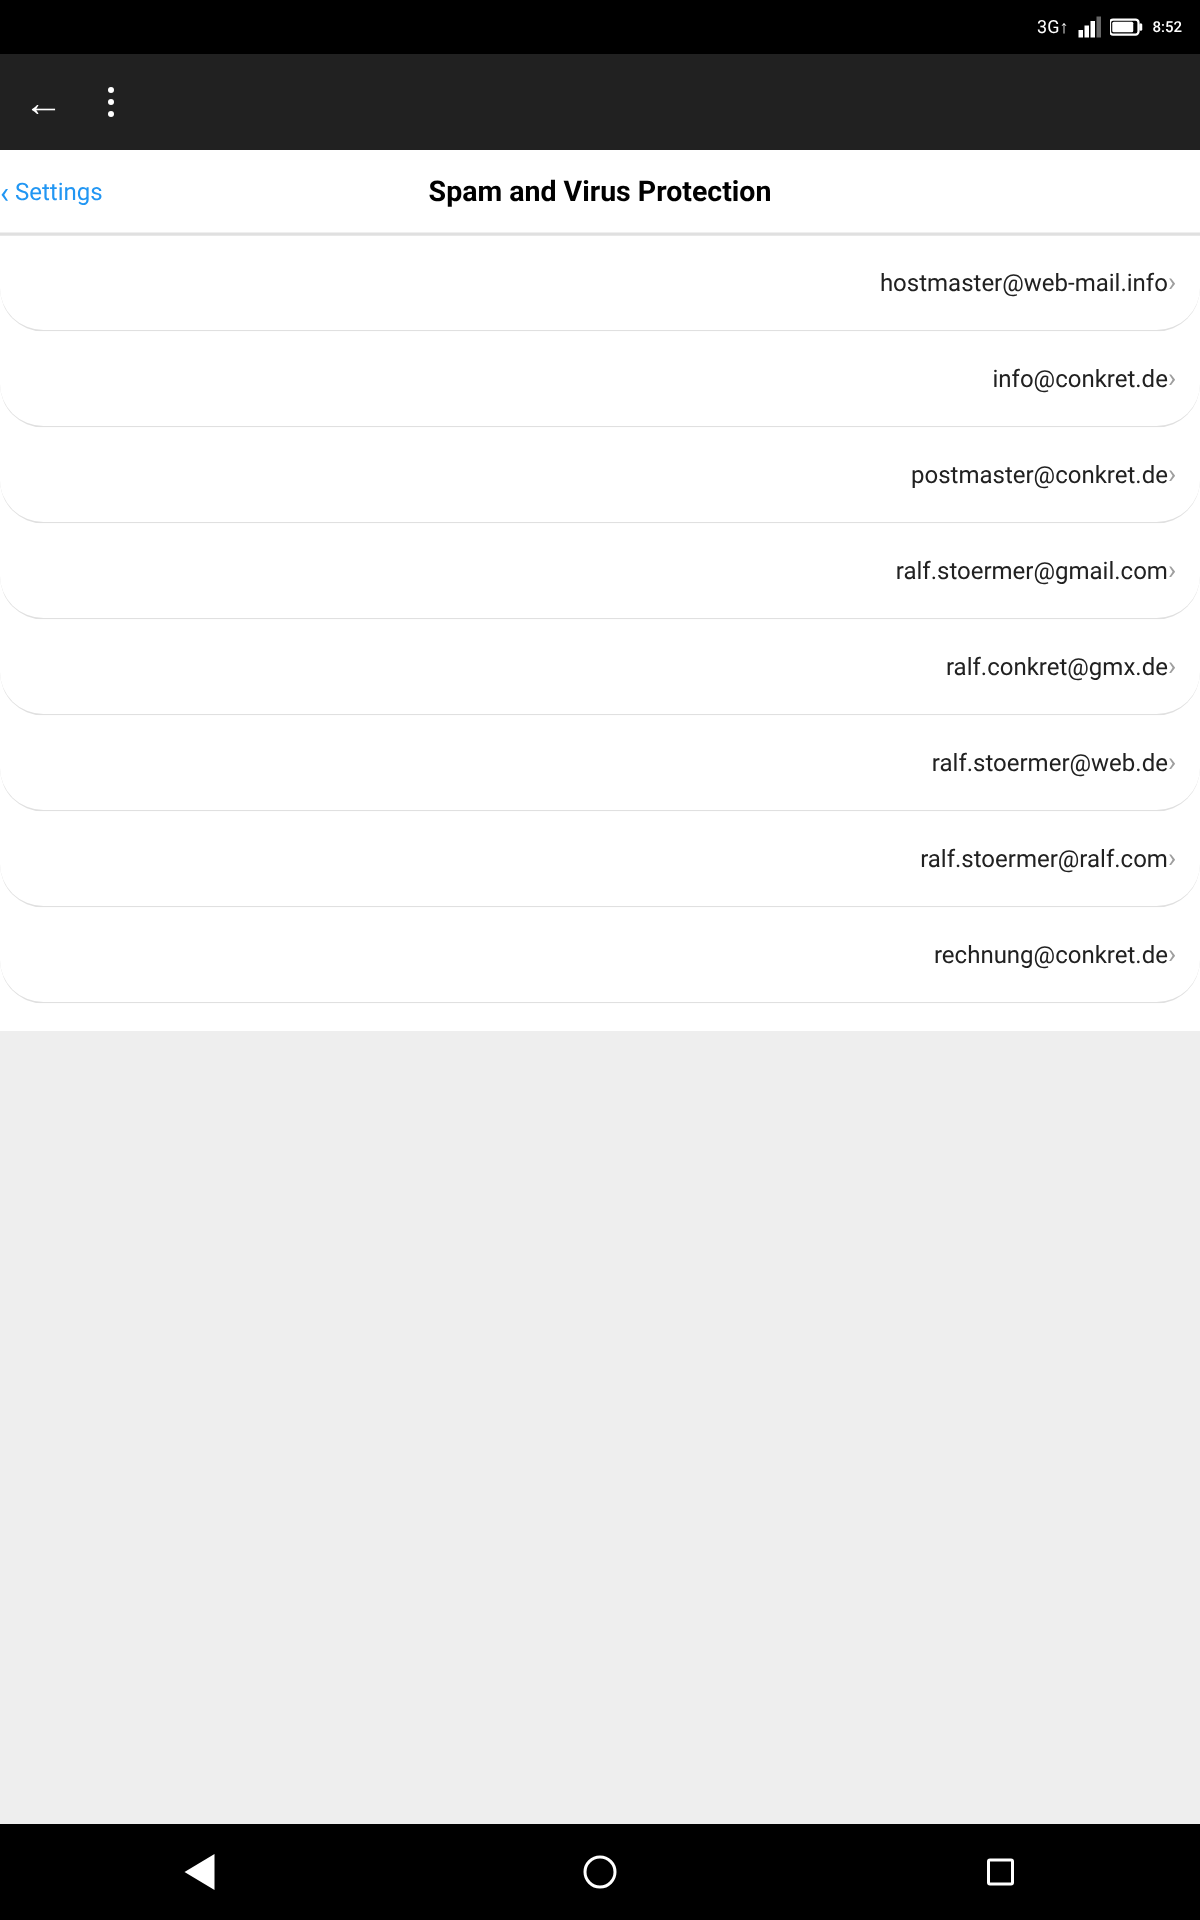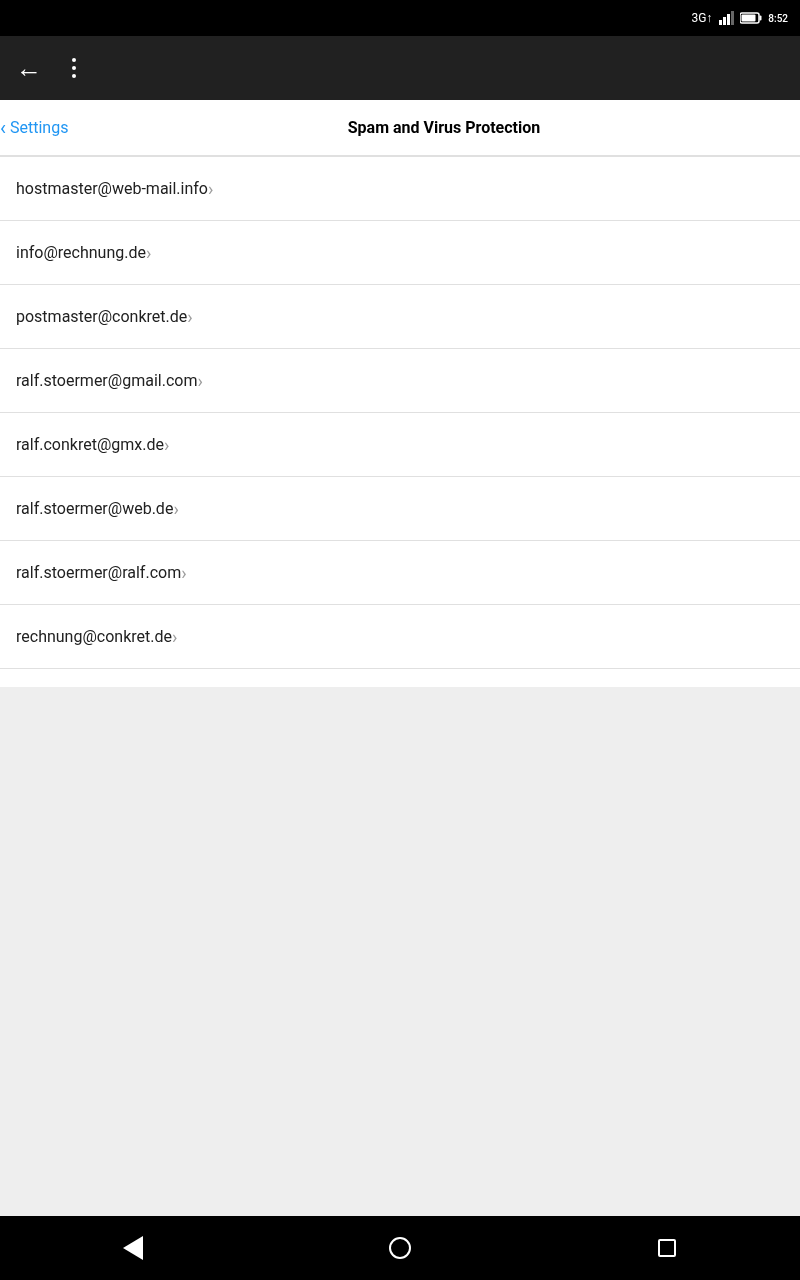--- a/index.html
+++ b/index.html
@@ -106,12 +106,11 @@
 
     .sub-header-title {
       color: #000;
-      font-size: 16px;
+      font-size: 19px;
       font-weight: 700;
       position: absolute;
       left: 50%;
       transform: translateX(-50%);
-      margin-left: 44px;
     }
 
     

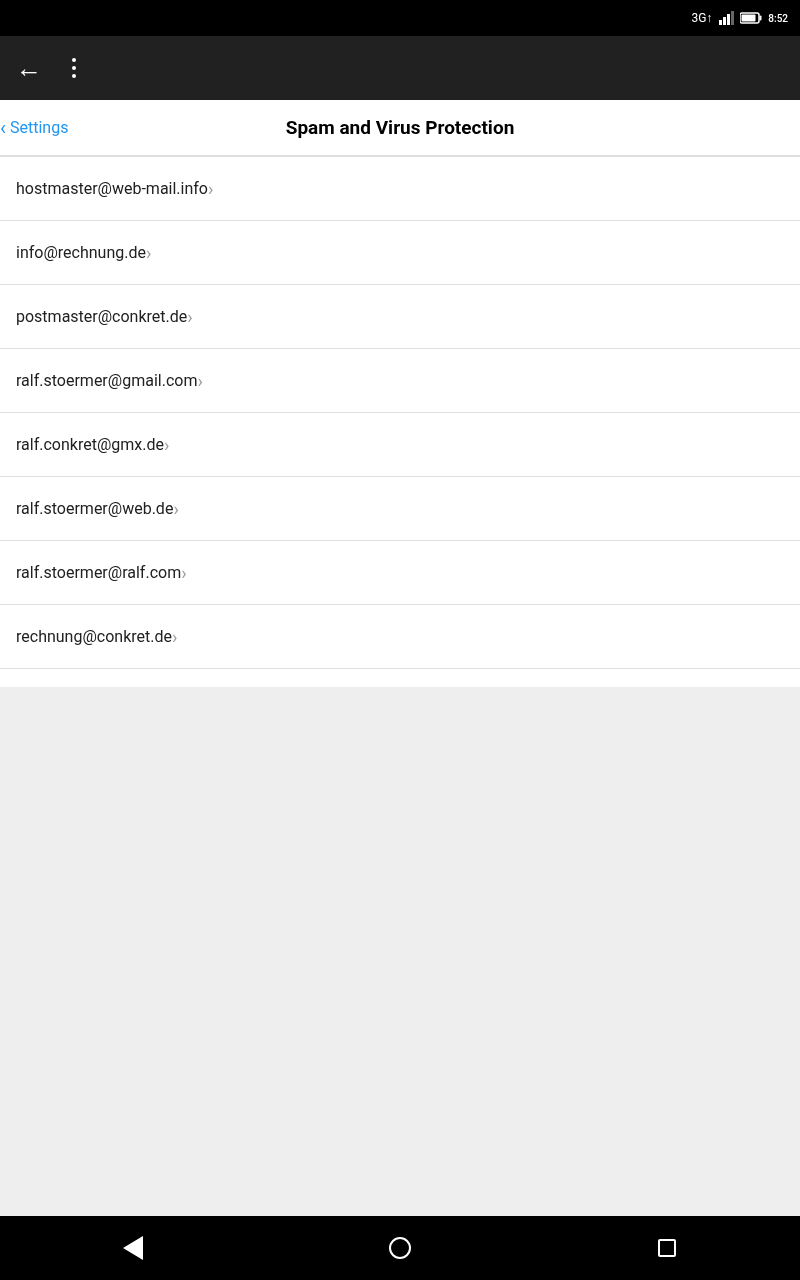--- a/index.html
+++ b/index.html
@@ -124,12 +124,13 @@
     .list-item {
       display: flex;
       align-items: center;
-      justify-content: flex-start;
+      justify-content: flex-end;
       padding: 0 16px;
       height: 64px;
       border-bottom: 1px solid #e0e0e0;
       cursor: pointer;
       background: #fff;
+      border-radius: 29px;
     }
 
     .list-item-text {

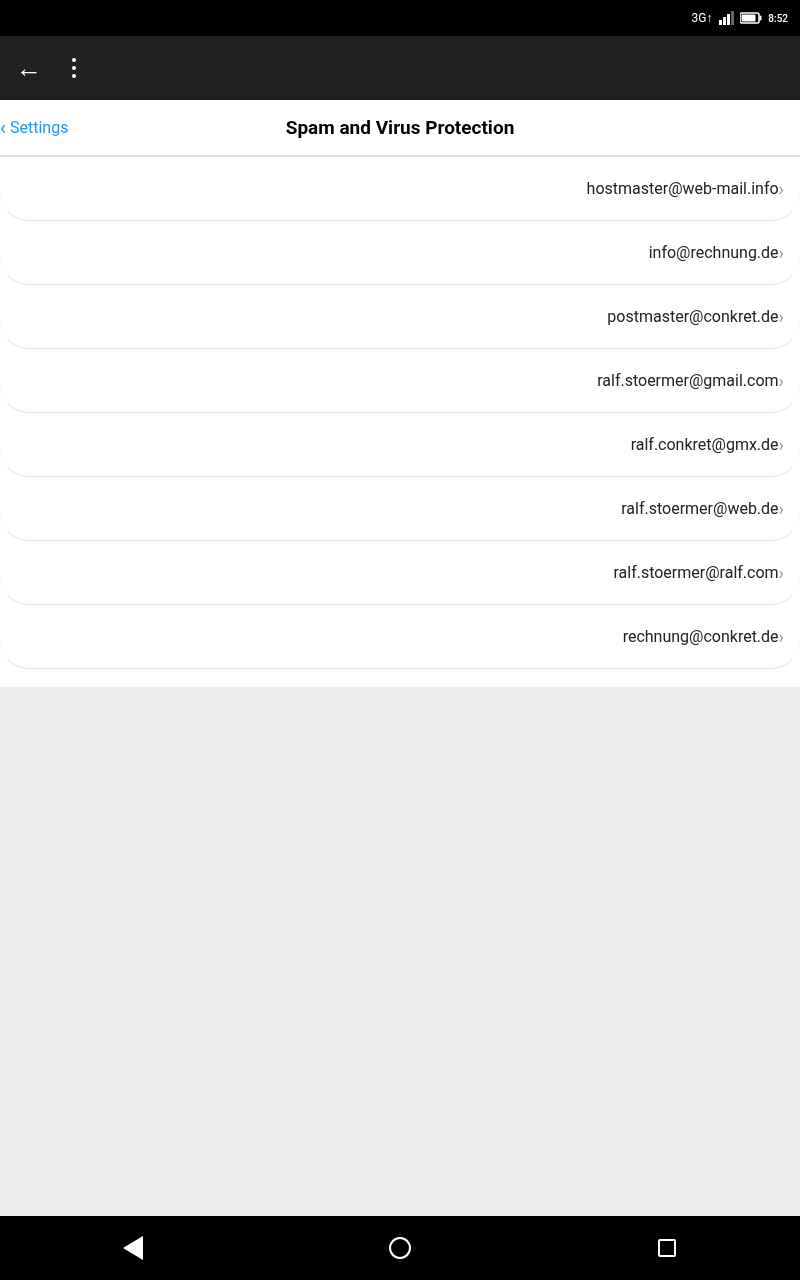--- a/index.html
+++ b/index.html
@@ -250,7 +250,7 @@
       <span class="list-item-chevron">›</span>
     </div>
     <div class="list-item">
-      <span class="list-item-text">info@rechnung.de</span>
+      <span class="list-item-text">info@conkret.de</span>
       <span class="list-item-chevron">›</span>
     </div>
     <div class="list-item">

